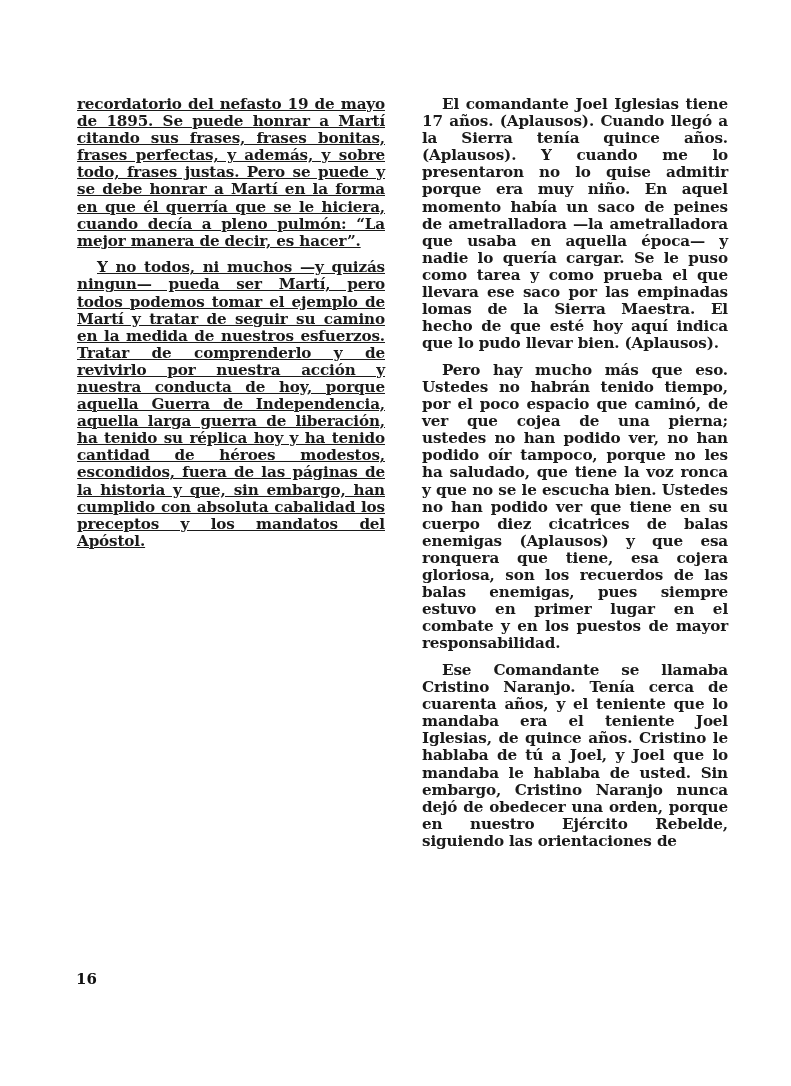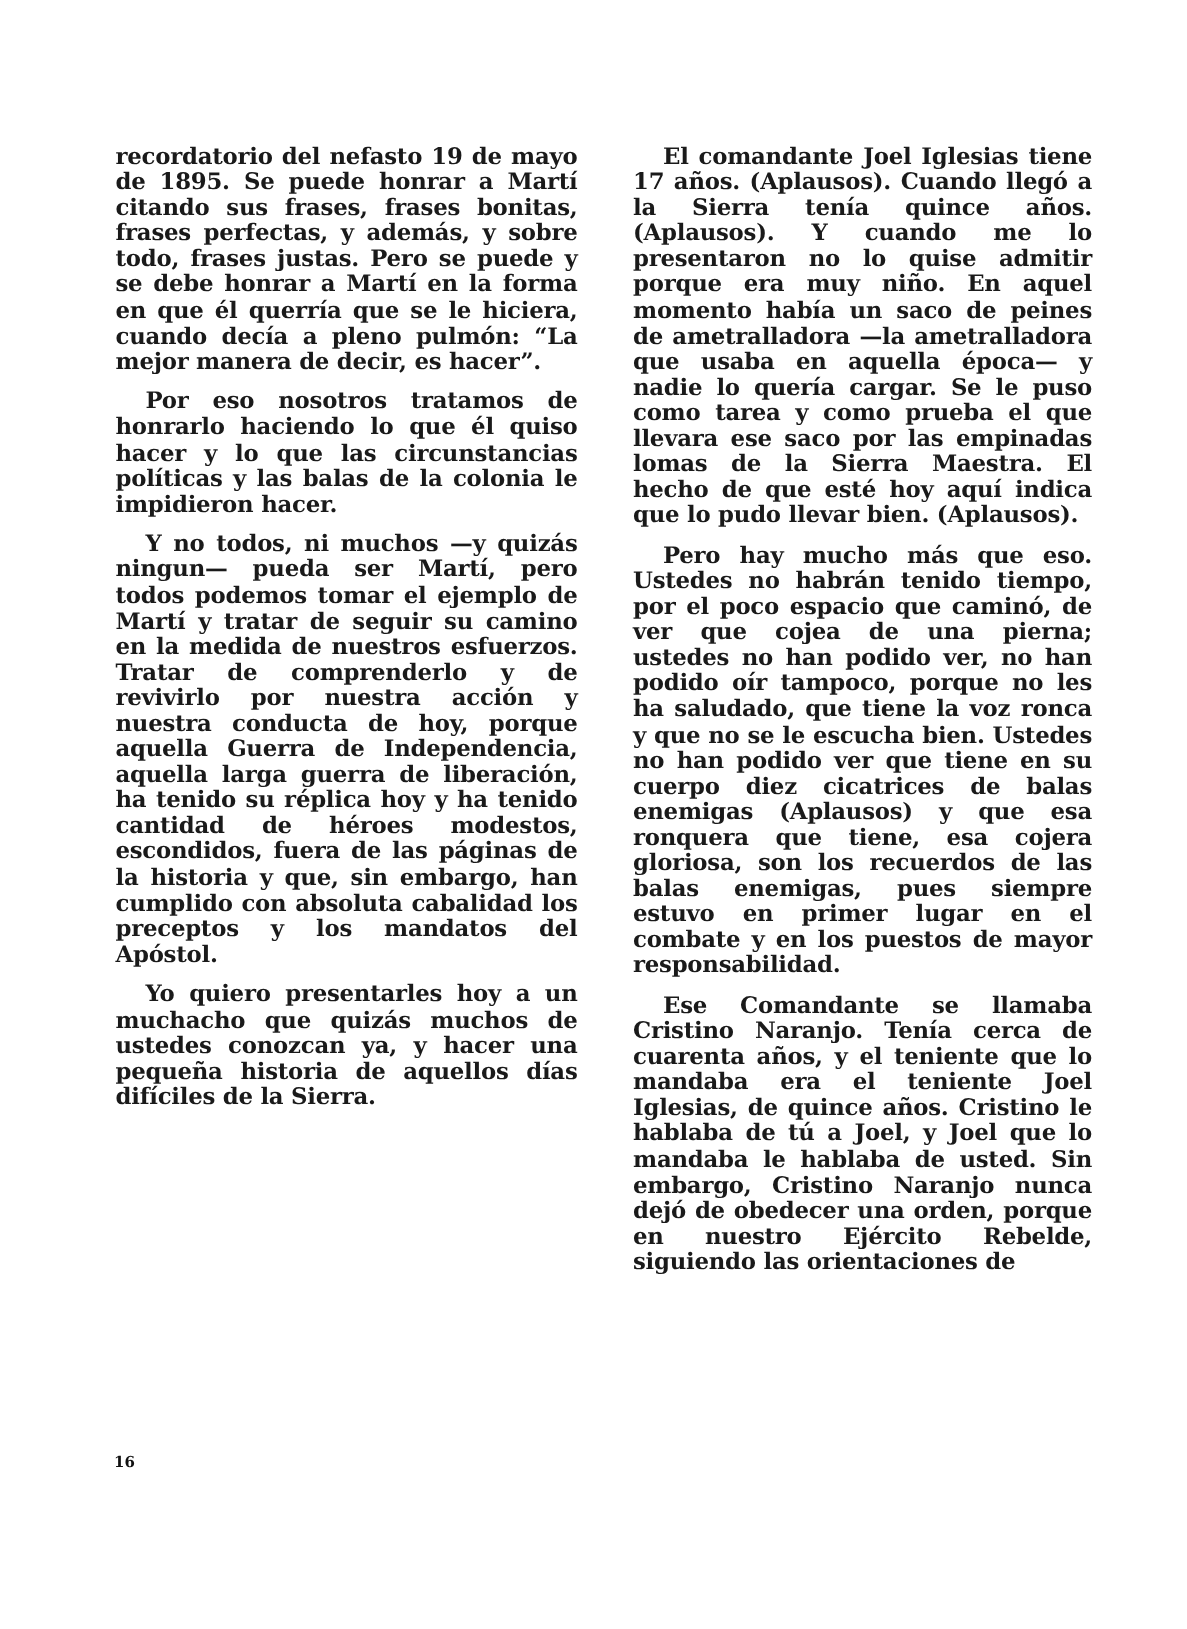--- a/index.html
+++ b/index.html
@@ -11,7 +11,7 @@
     font-size: 15.2px; line-height: 17.1px; color: #1a1a1a;
     font-weight: bold;
   }
-  .col-left { left: 77px; width: 308px; }
+  .col-left { left: 77px; width: 308px; text-decoration: underline; }
   .col-right { left: 422px; width: 306px; }
   .col p { margin: 0 0 9.5px 0; text-align: justify; text-indent: 20px; hyphens: manual; letter-spacing: -0.15px; }
   .page-number {

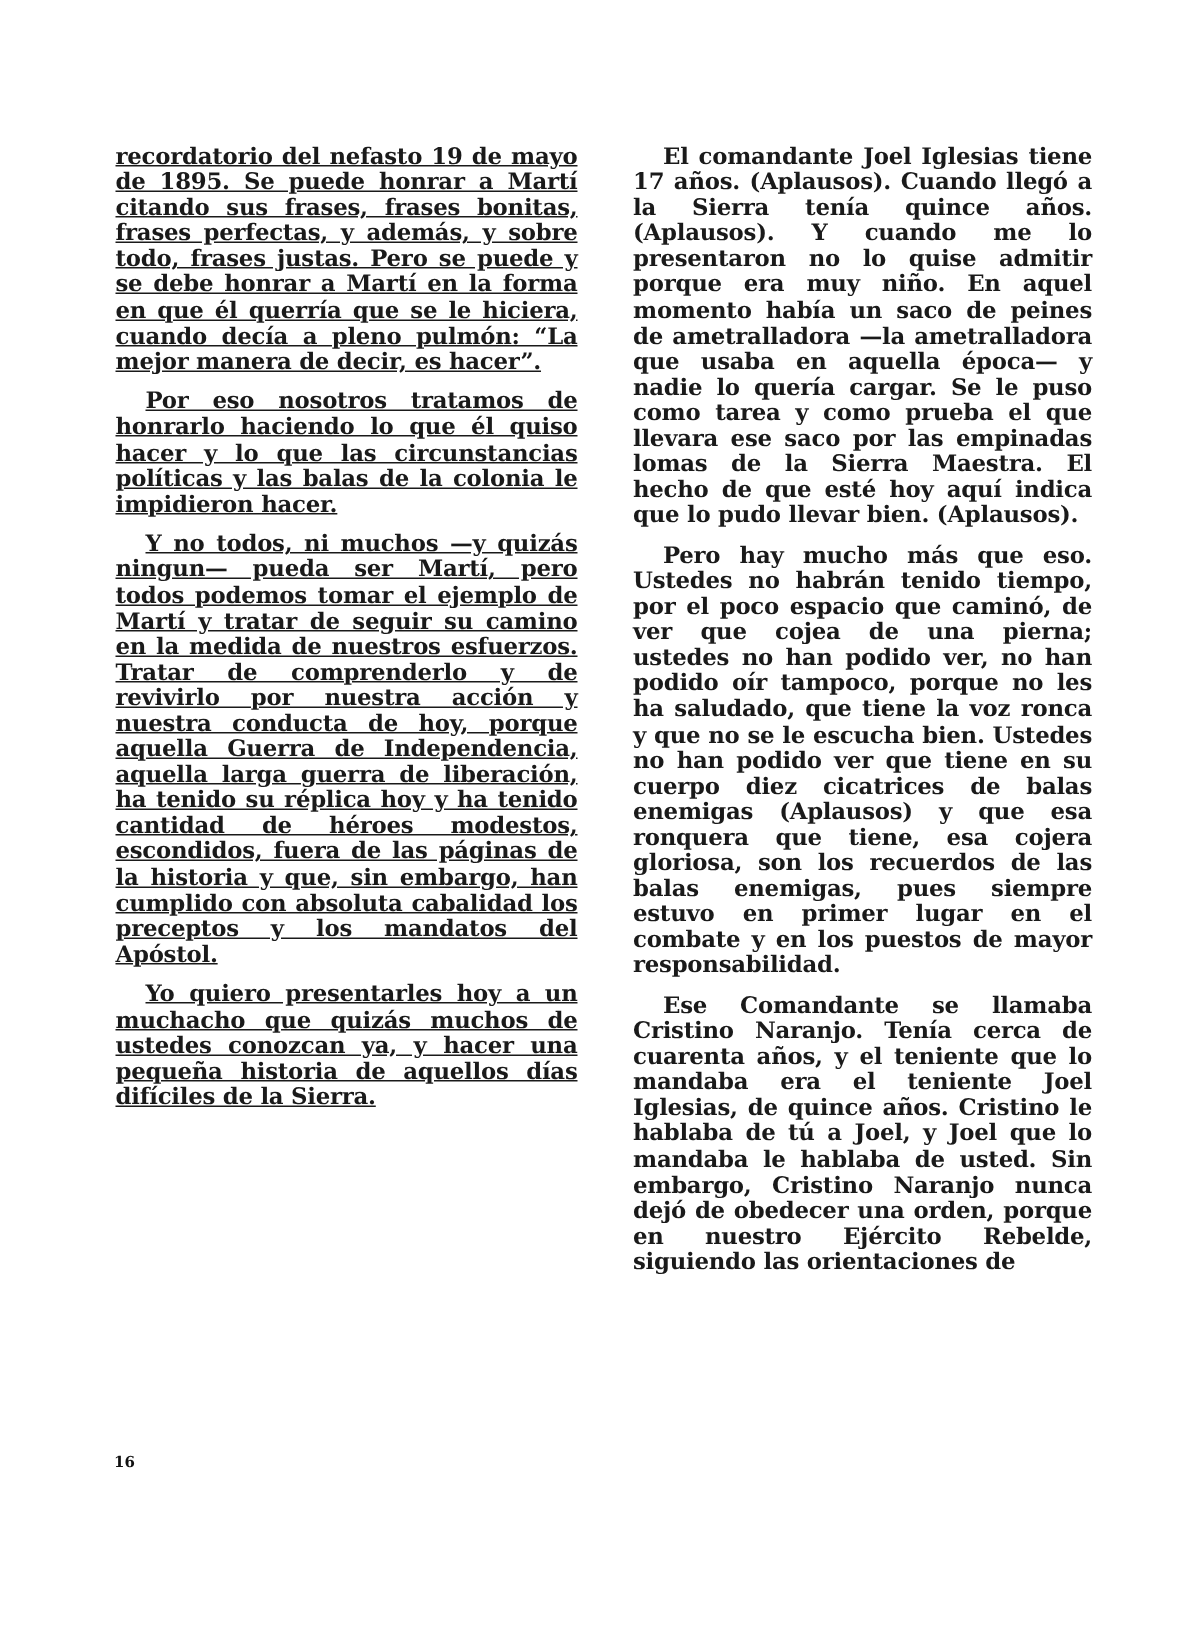--- a/index.html
+++ b/index.html
@@ -25,7 +25,6 @@
 <div class="page">
   <div class="col col-left">
     <p class="first" style="text-indent:0">recordatorio del nefasto 19 de mayo de 1895. Se puede honrar a Martí citando sus frases, frases bonitas, frases perfectas, y además, y sobre todo, frases justas. Pero se puede y se debe honrar a Martí en la forma en que él querría que se le hiciera, cuando decía a pleno pulmón: “La mejor manera de decir, es hacer”.</p>
-    <p>Por eso nosotros tratamos de honrarlo haciendo lo que él quiso hacer y lo que las circunstancias políticas y las balas de la colonia le impidieron hacer.</p>
     <p>Y no todos, ni muchos —y quizás ningun— pueda ser Martí, pero todos podemos tomar el ejemplo de Martí y tratar de seguir su camino en la medida de nuestros esfuerzos. Tratar de comprenderlo y de revivirlo por nuestra acción y nuestra conducta de hoy, porque aquella Guerra de Independencia, aquella larga guerra de liberación, ha tenido su réplica hoy y ha tenido cantidad de héroes modestos, escondidos, fuera de las páginas de la historia y que, sin embargo, han cumplido con absoluta cabalidad los preceptos y los mandatos del Apóstol.</p>
     <p>Yo quiero presentarles hoy a un muchacho que quizás muchos de ustedes conozcan ya, y hacer una pequeña historia de aquellos días difíciles de la Sierra.</p>
   </div>

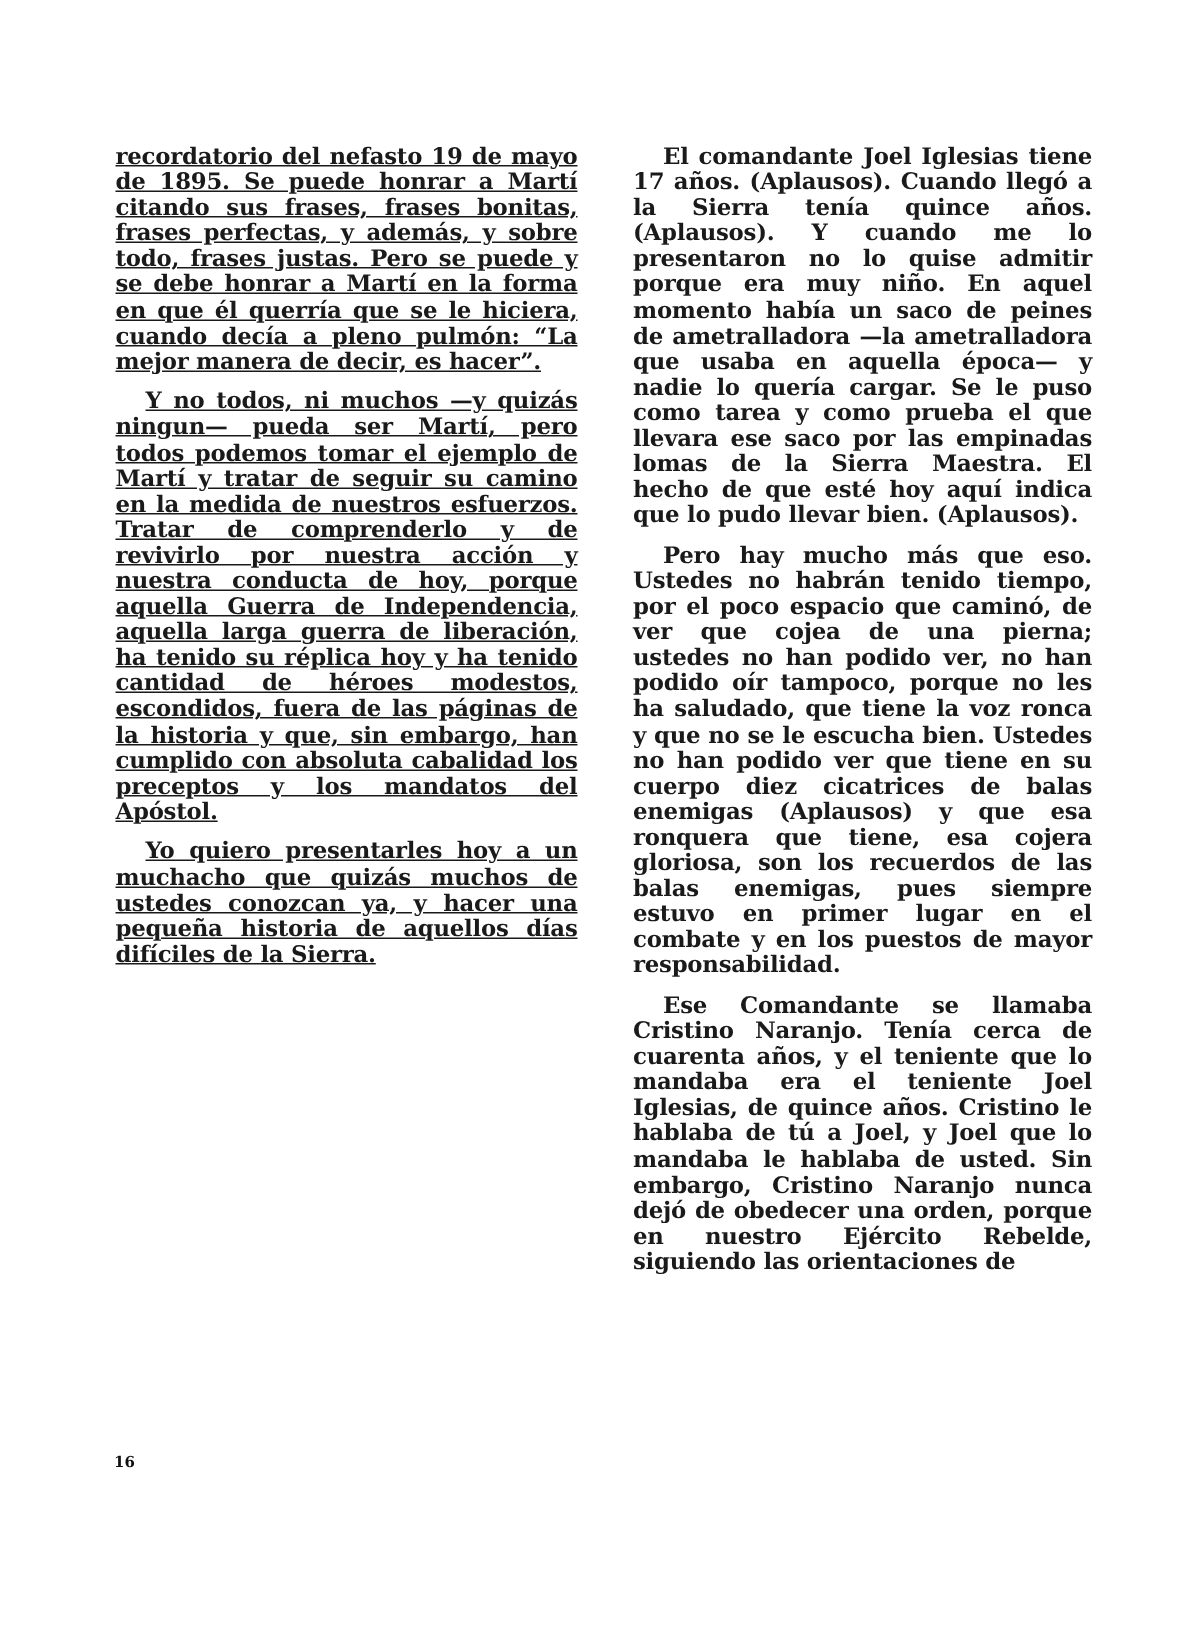--- a/index.html
+++ b/index.html
@@ -26,7 +26,6 @@
   <div class="col col-left">
     <p class="first" style="text-indent:0">recordatorio del nefasto 19 de mayo de 1895. Se puede honrar a Martí citando sus frases, frases bonitas, frases perfectas, y además, y sobre todo, frases justas. Pero se puede y se debe honrar a Martí en la forma en que él querría que se le hiciera, cuando decía a pleno pulmón: “La mejor manera de decir, es hacer”.</p>
     <p>Y no todos, ni muchos —y quizás ningun— pueda ser Martí, pero todos podemos tomar el ejemplo de Martí y tratar de seguir su camino en la medida de nuestros esfuerzos. Tratar de comprenderlo y de revivirlo por nuestra acción y nuestra conducta de hoy, porque aquella Guerra de Independencia, aquella larga guerra de liberación, ha tenido su réplica hoy y ha tenido cantidad de héroes modestos, escondidos, fuera de las páginas de la historia y que, sin embargo, han cumplido con absoluta cabalidad los preceptos y los mandatos del Apóstol.</p>
-    <p>Yo quiero presentarles hoy a un muchacho que quizás muchos de ustedes conozcan ya, y hacer una pequeña historia de aquellos días difíciles de la Sierra.</p>
   </div>
   <div class="col col-right">
     <p>El comandante Joel Iglesias tiene 17 años. (Aplausos). Cuando llegó a la Sierra tenía quince años. (Aplausos). Y cuando me lo presentaron no lo quise admitir porque era muy niño. En aquel momento había un saco de peines de ametralladora —la ametralladora que usaba en aquella época— y nadie lo quería cargar. Se le puso como tarea y como prueba el que llevara ese saco por las empinadas lomas de la Sierra Maestra. El hecho de que esté hoy aquí indica que lo pudo llevar bien. (Aplausos).</p>

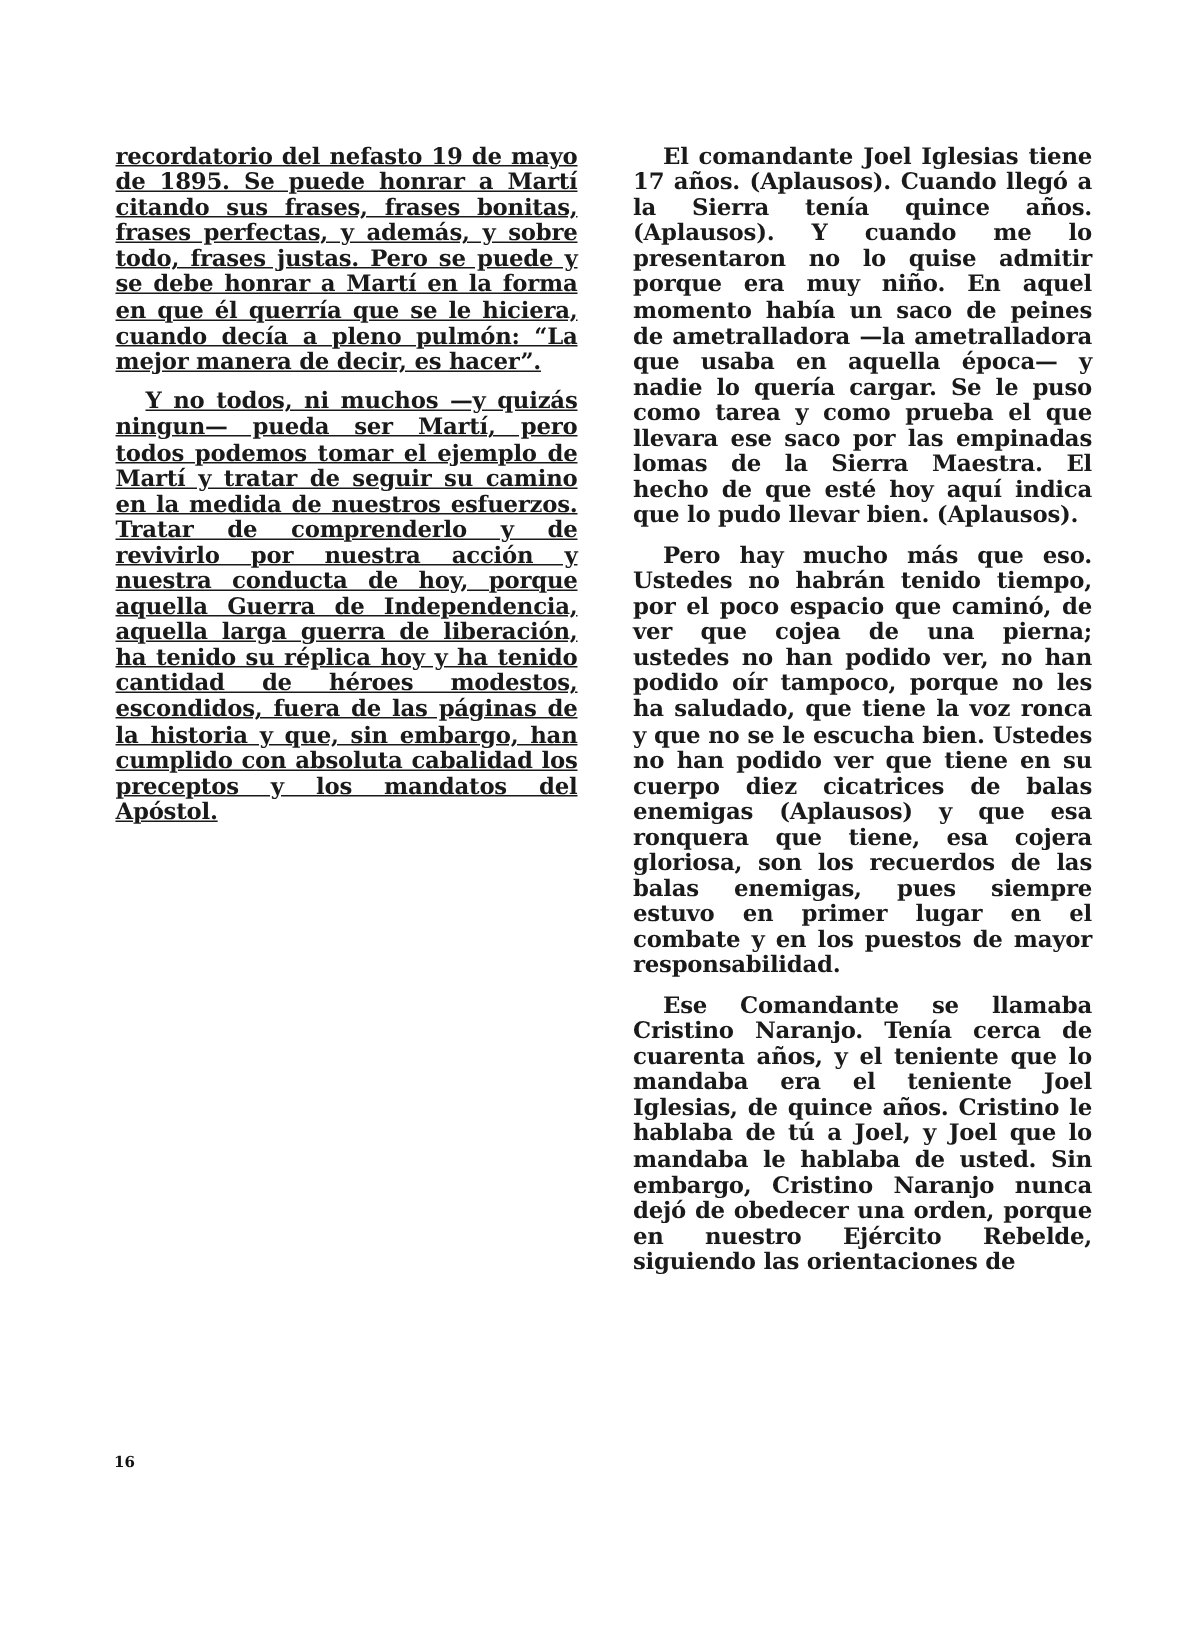--- a/index.html
+++ b/index.html
@@ -16,7 +16,7 @@
   .col p { margin: 0 0 9.5px 0; text-align: justify; text-indent: 20px; hyphens: manual; letter-spacing: -0.15px; }
   .page-number {
     position: absolute; left: 76px; top: 970px;
-    font-family: "DejaVu Serif", serif; font-weight: bold; font-size: 10px; color: #111;
+    font-family: "DejaVu Serif", serif; font-weight: bold; font-size: 15px; color: #111;
   }
 </style>
 </head>

